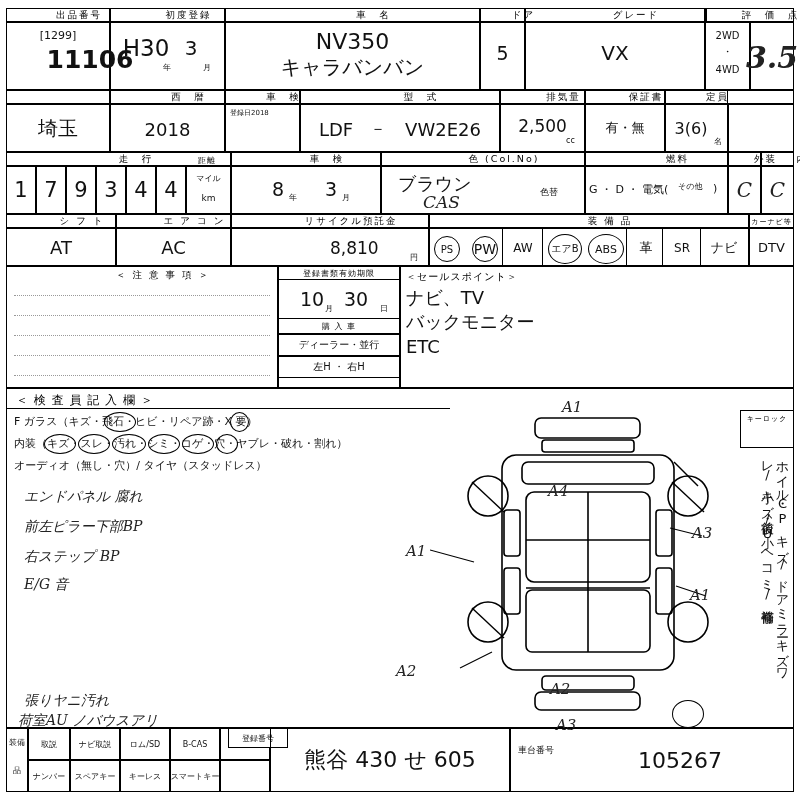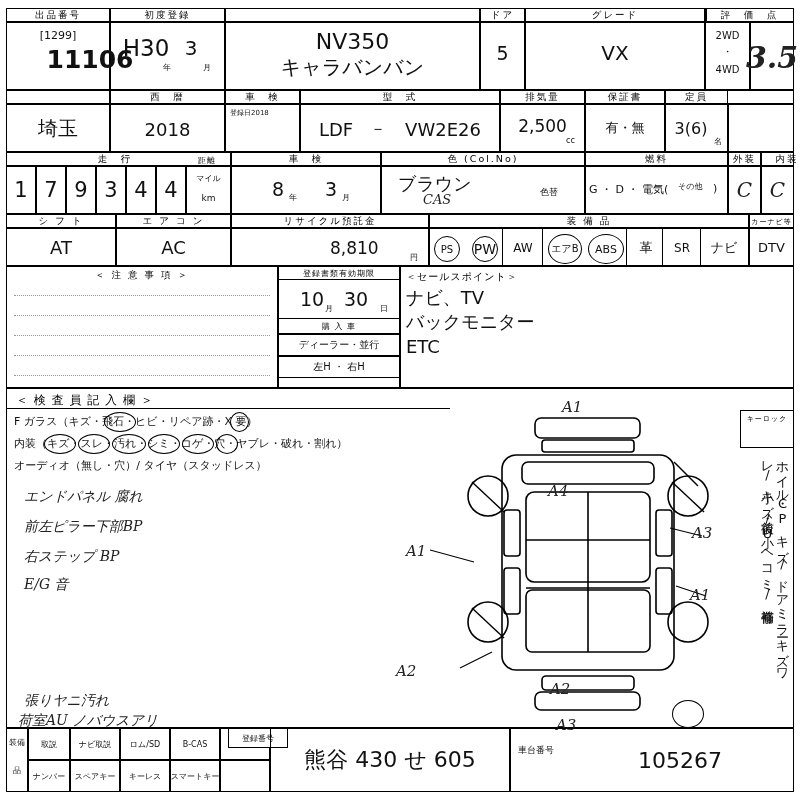--- a/index.html
+++ b/index.html
@@ -9,7 +9,7 @@
   .lbl{position:absolute;font-size:9px;letter-spacing:1px;color:#000;white-space:nowrap;}
   .val{position:absolute;white-space:nowrap;}
   .ctr{display:flex;align-items:center;justify-content:center;}
-  .hd{font-size:9.5px;letter-spacing:2px;}
+  .hd{font-size:9.5px;letter-spacing:2px;margin-left:21px;}
   .big{font-size:22px;font-weight:bold;padding-left:32px;}
   .sm{font-size:11px;}
   .xs{font-size:8px;}

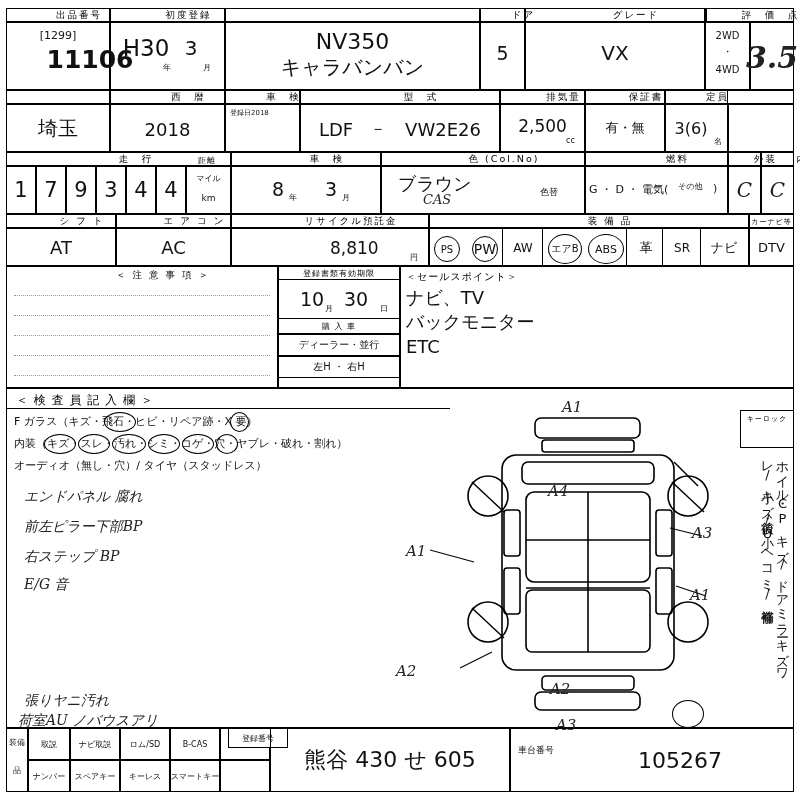--- a/index.html
+++ b/index.html
@@ -38,6 +38,7 @@
 
   <div class="lbl hd ctr" style="left:6px;top:10px;width:104px;height:11px;">出品番号</div>
   <div class="lbl hd ctr" style="left:110px;top:10px;width:115px;height:11px;">初度登録</div>
+  <div class="lbl hd ctr" style="left:225px;top:10px;width:255px;height:11px;">車　名</div>
   <div class="lbl hd ctr" style="left:480px;top:10px;width:45px;height:11px;">ドア</div>
   <div class="lbl hd ctr" style="left:525px;top:10px;width:180px;height:11px;">グレード</div>
   <div class="lbl hd ctr" style="left:705px;top:10px;width:1px;height:11px;opacity:0;">色</div>

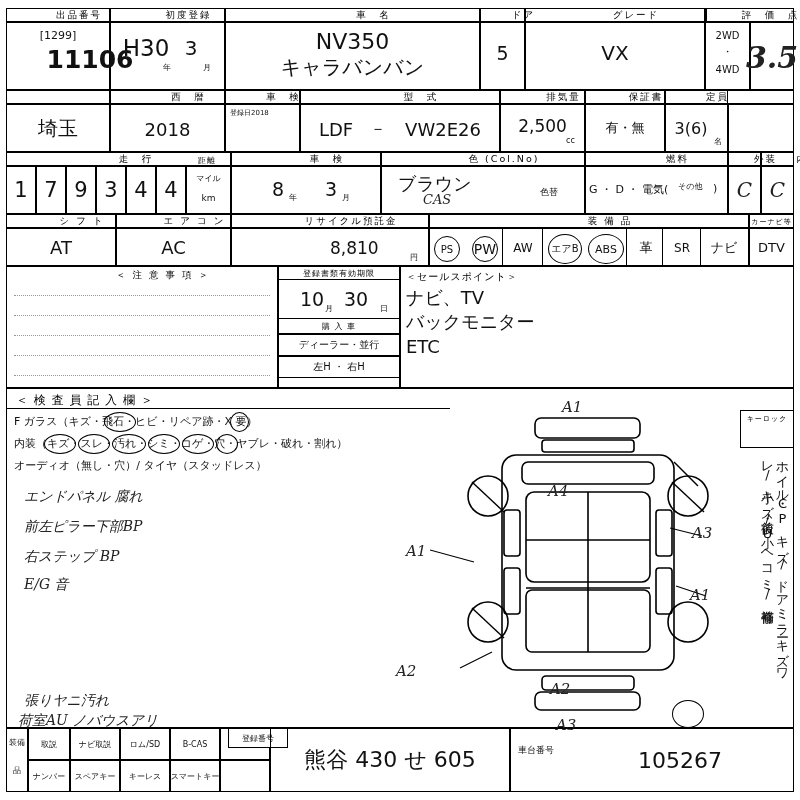--- a/index.html
+++ b/index.html
@@ -148,7 +148,7 @@
 
   <div class="box" style="left:381px;top:166px;width:204px;height:48px;"></div>
   <div class="val" style="left:398px;top:172px;font-size:18px;">ブラウン</div>
-  <div class="val hand" style="left:423px;top:192px;font-size:13px;">CAS</div>
+  <div class="val hand" style="left:423px;top:192px;font-size:17px;">CAS</div>
   <div class="val xs" style="left:540px;top:186px;font-size:9px;">色替</div>
 
   <div class="box" style="left:585px;top:166px;width:143px;height:48px;"></div>

